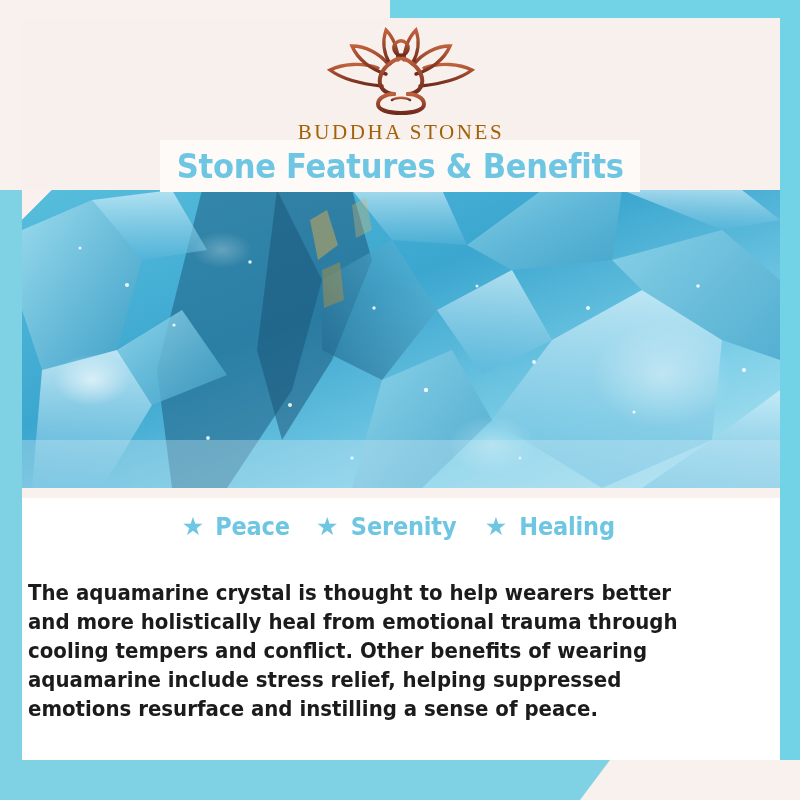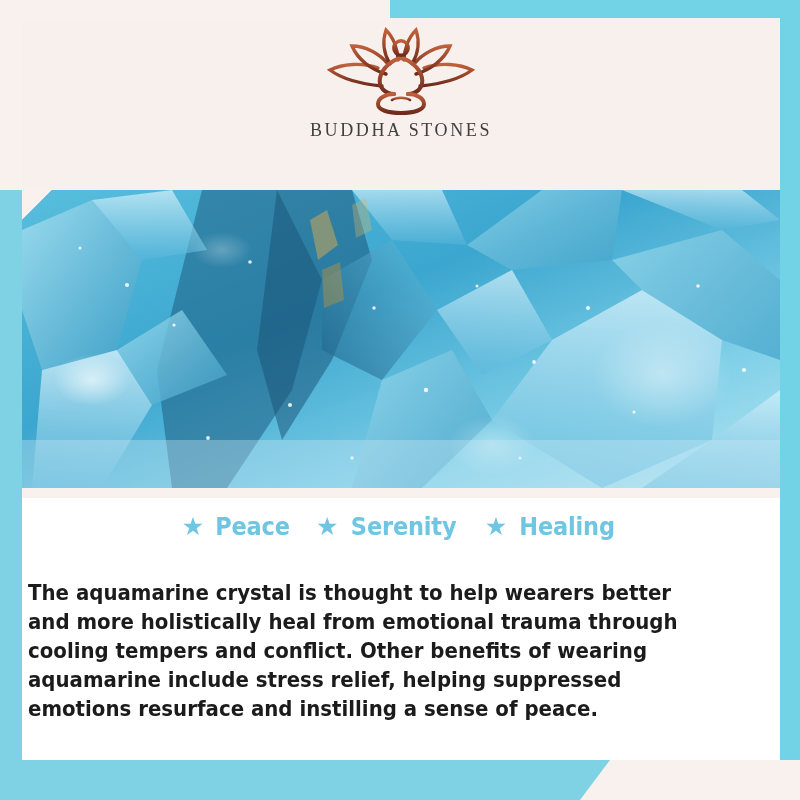--- a/index.html
+++ b/index.html
@@ -94,9 +94,9 @@
   .logo-word {
     margin-top: 4px;
     font-family: "Liberation Serif", serif;
-    font-size: 18px;
+    font-size: 21px;
     letter-spacing: 2.6px;
-    color: #404040;
+    color: #a16207;
     font-weight: 400;
   }
 

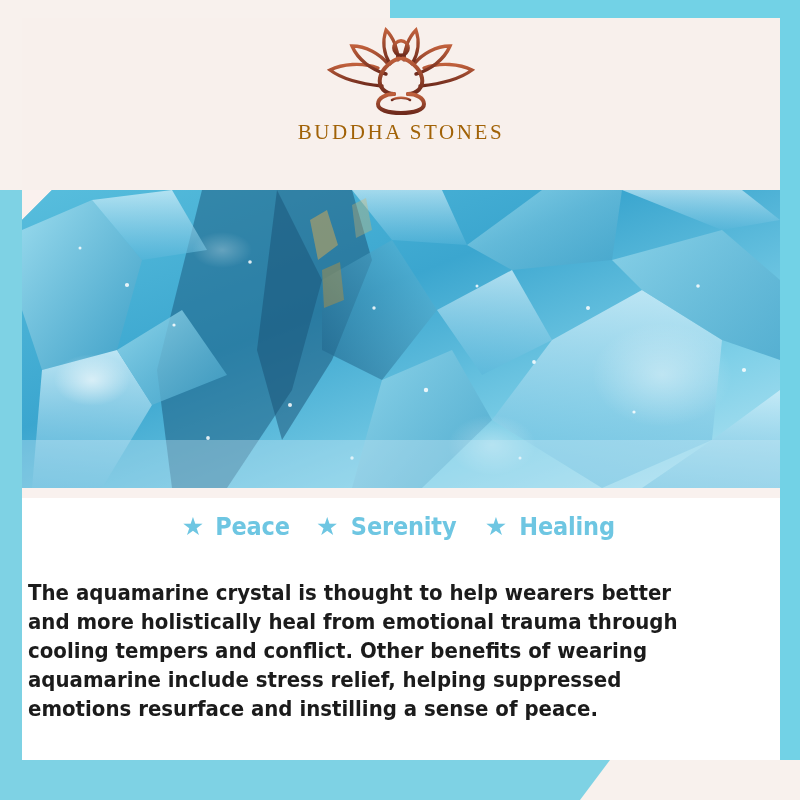--- a/index.html
+++ b/index.html
@@ -270,6 +270,9 @@
     </div>
   </div>
 
+  <div class="title-band">
+    <div class="title-text">Stone Features &amp; Benefits</div>
+  </div>
 
   <div class="photo">
     <svg width="758" height="298" viewBox="0 0 758 298" preserveAspectRatio="none">

